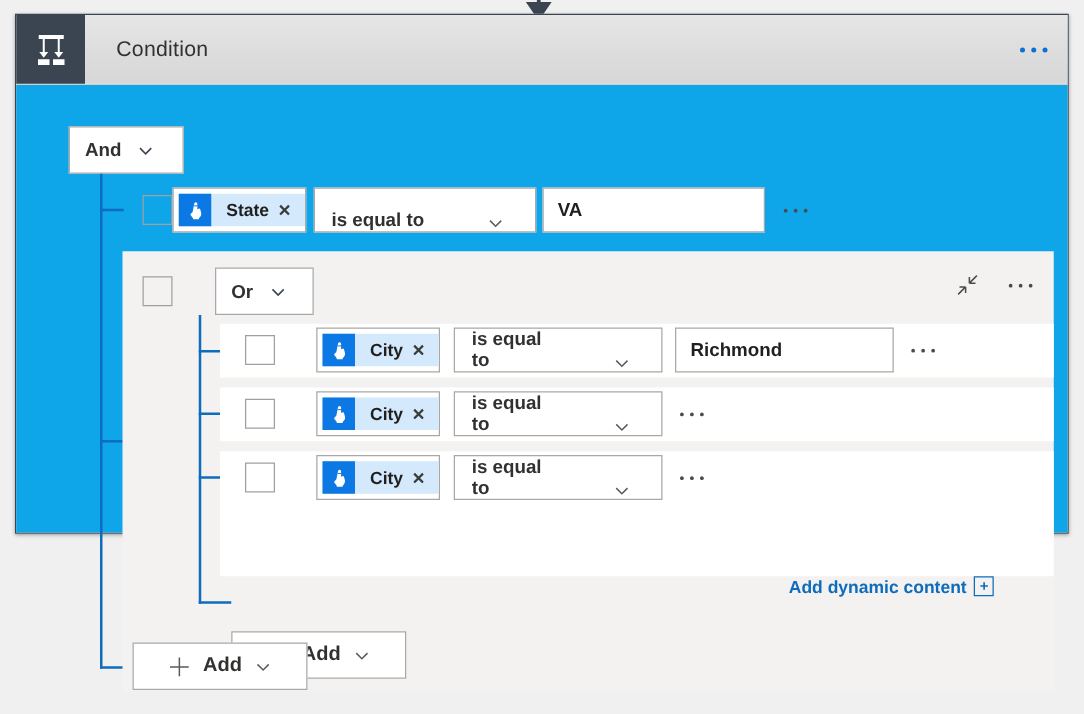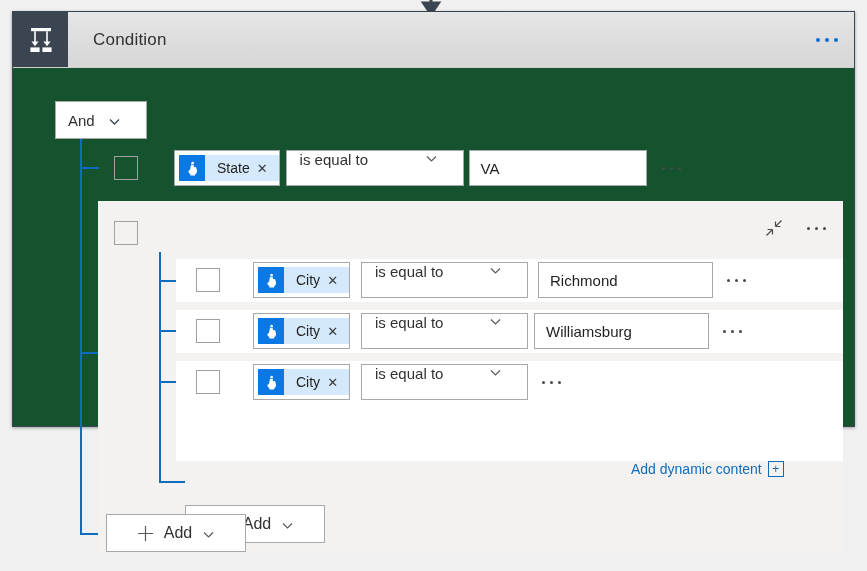--- a/index.html
+++ b/index.html
@@ -55,7 +55,8 @@
   
   .body{
     position:absolute;left:0;top:56px;right:0;bottom:0;
-    background:#14532d;
+    background:#0ea5e9;
+    font-weight:bold;
   }
 
   

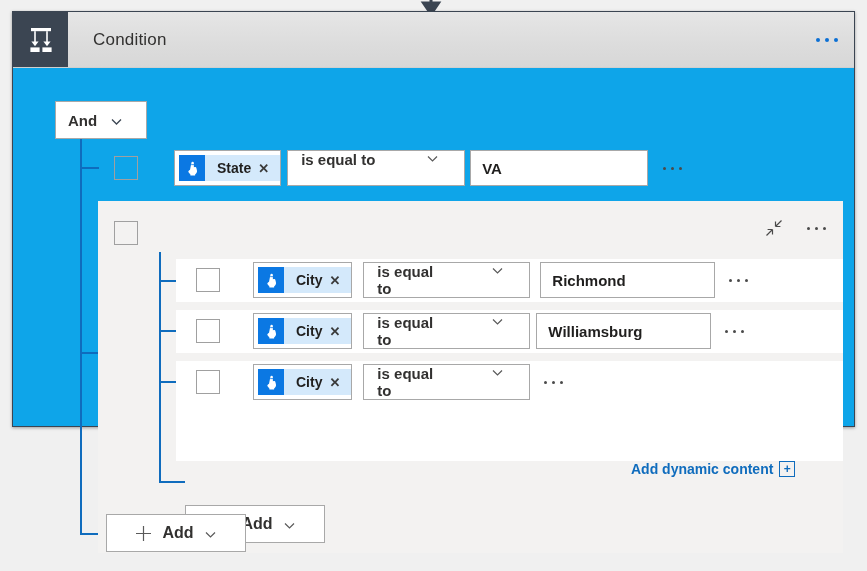--- a/index.html
+++ b/index.html
@@ -220,7 +220,7 @@
       <div class="cond-row" style="left:101px;top:82px;">
         <div class="checkbox"></div>
 
-        <div class="token" style="margin-left:36px;">
+        <div class="token" style="">
           <div class="token-inner">
             <span class="token-ico">
               <svg viewBox="0 0 26 26" width="17" height="17">

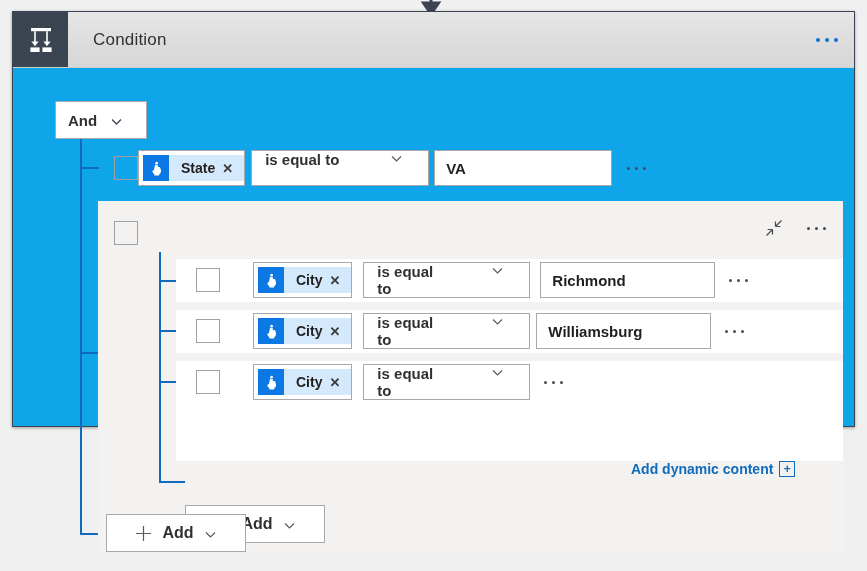--- a/index.html
+++ b/index.html
@@ -116,7 +116,7 @@
   .select-box{
     box-sizing:border-box;height:36px;
     border:1px solid #a8a8a8;background:#fff;
-    display:flex;align-items:flex-start;justify-content:space-between;
+    display:flex;align-items:flex-end;justify-content:space-between;
     padding:0 25px 0 13px;
     font-size:15px;color:#323130;gap:40px;
   }

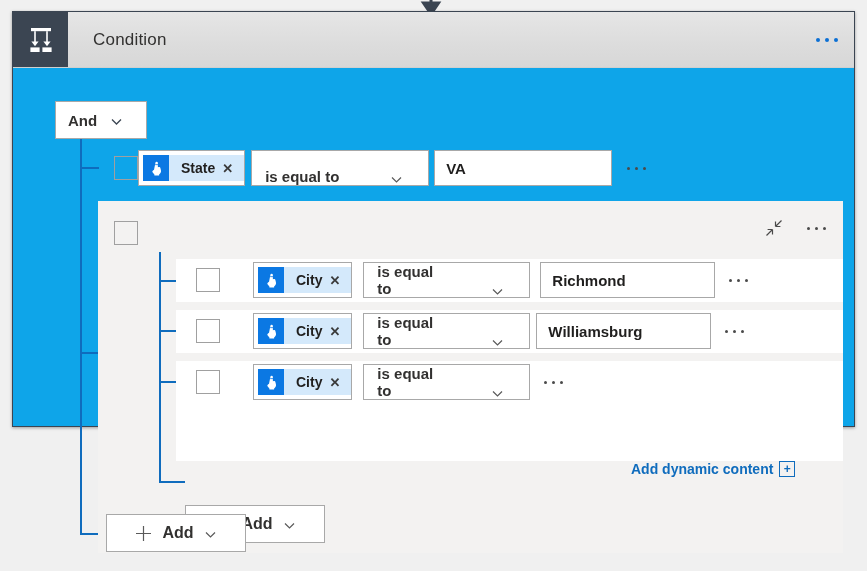--- a/index.html
+++ b/index.html
@@ -259,6 +259,14 @@
 
         <div class="checkbox" style="position:absolute;left:16px;top:20px;"></div>
 
+        <div class="btn-box op-btn" style="left:74px;top:13px;width:79px;">
+          <span>Or</span>
+          <span class="chev">
+            <svg viewBox="0 0 13 13" width="13" height="13">
+                <path d="M2 4.5 L6.5 9 L11 4.5" fill="none" stroke="#3b4552" stroke-width="1.3"></path>
+              </svg>
+          </span>
+        </div>
 
         <div class="group-tools">
           <span class="collapse-ico">

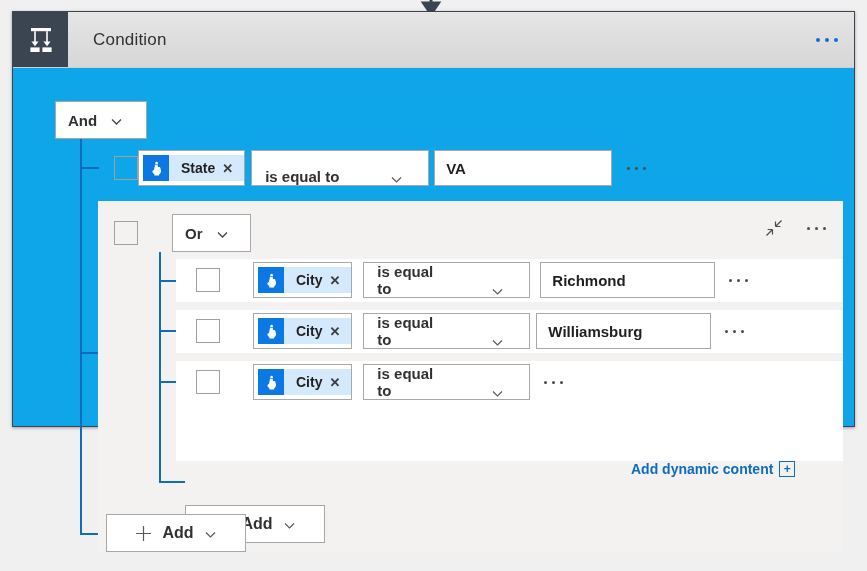--- a/index.html
+++ b/index.html
@@ -345,9 +345,6 @@
                   <path d="M2 4.5 L6.5 9 L11 4.5" fill="none" stroke="#5a5a5a" stroke-width="1.2"></path>
                 </svg>
             </span>
-          </div>
-          <div class="value-box" style="margin-left:6px;width:175px;">
-            <span>Williamsburg</span>
           </div>
           <div class="row-ellipsis" style="margin-left:8px;">
             <i></i>

